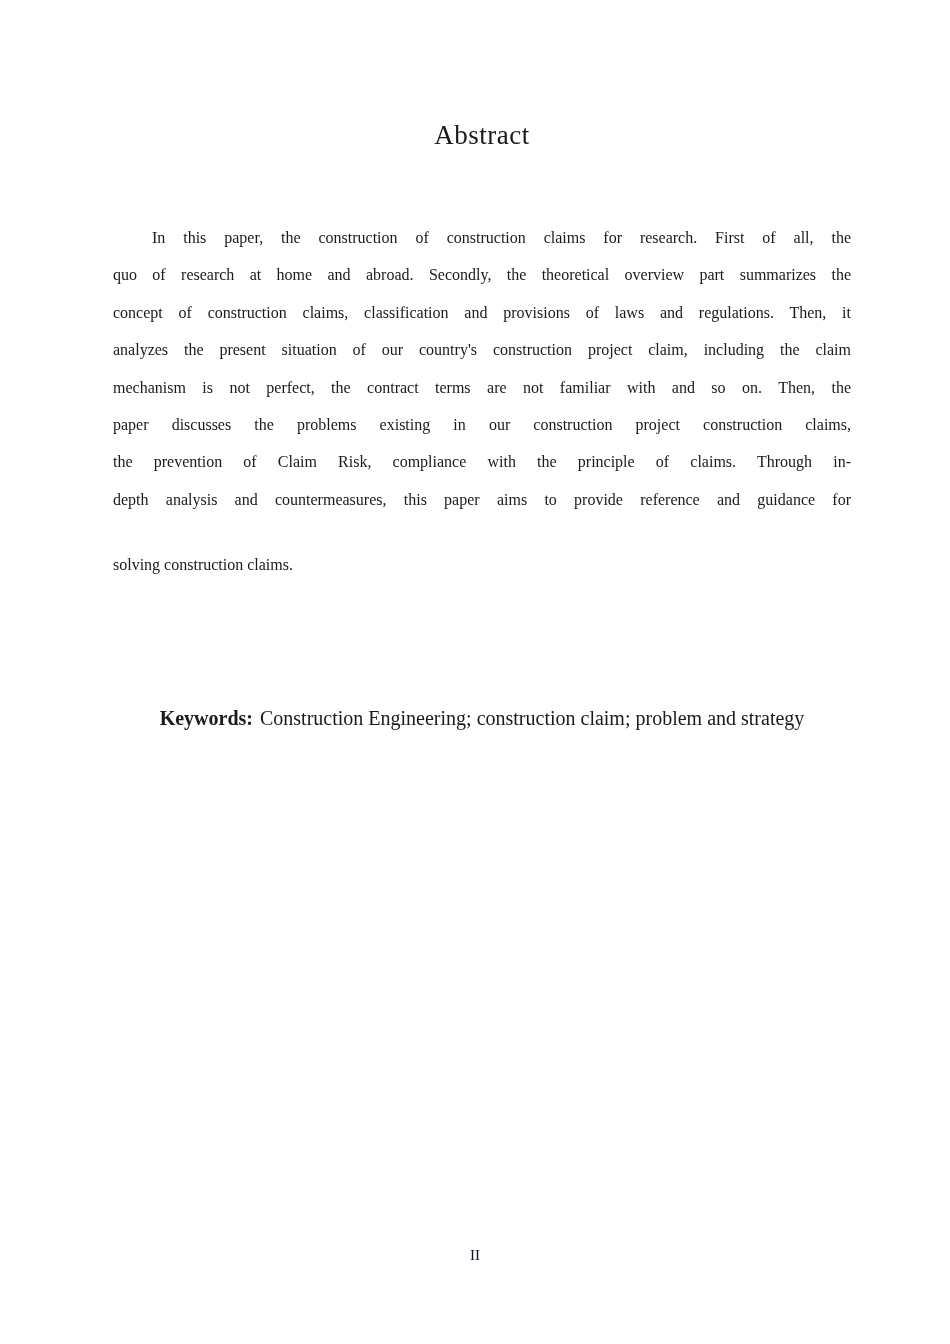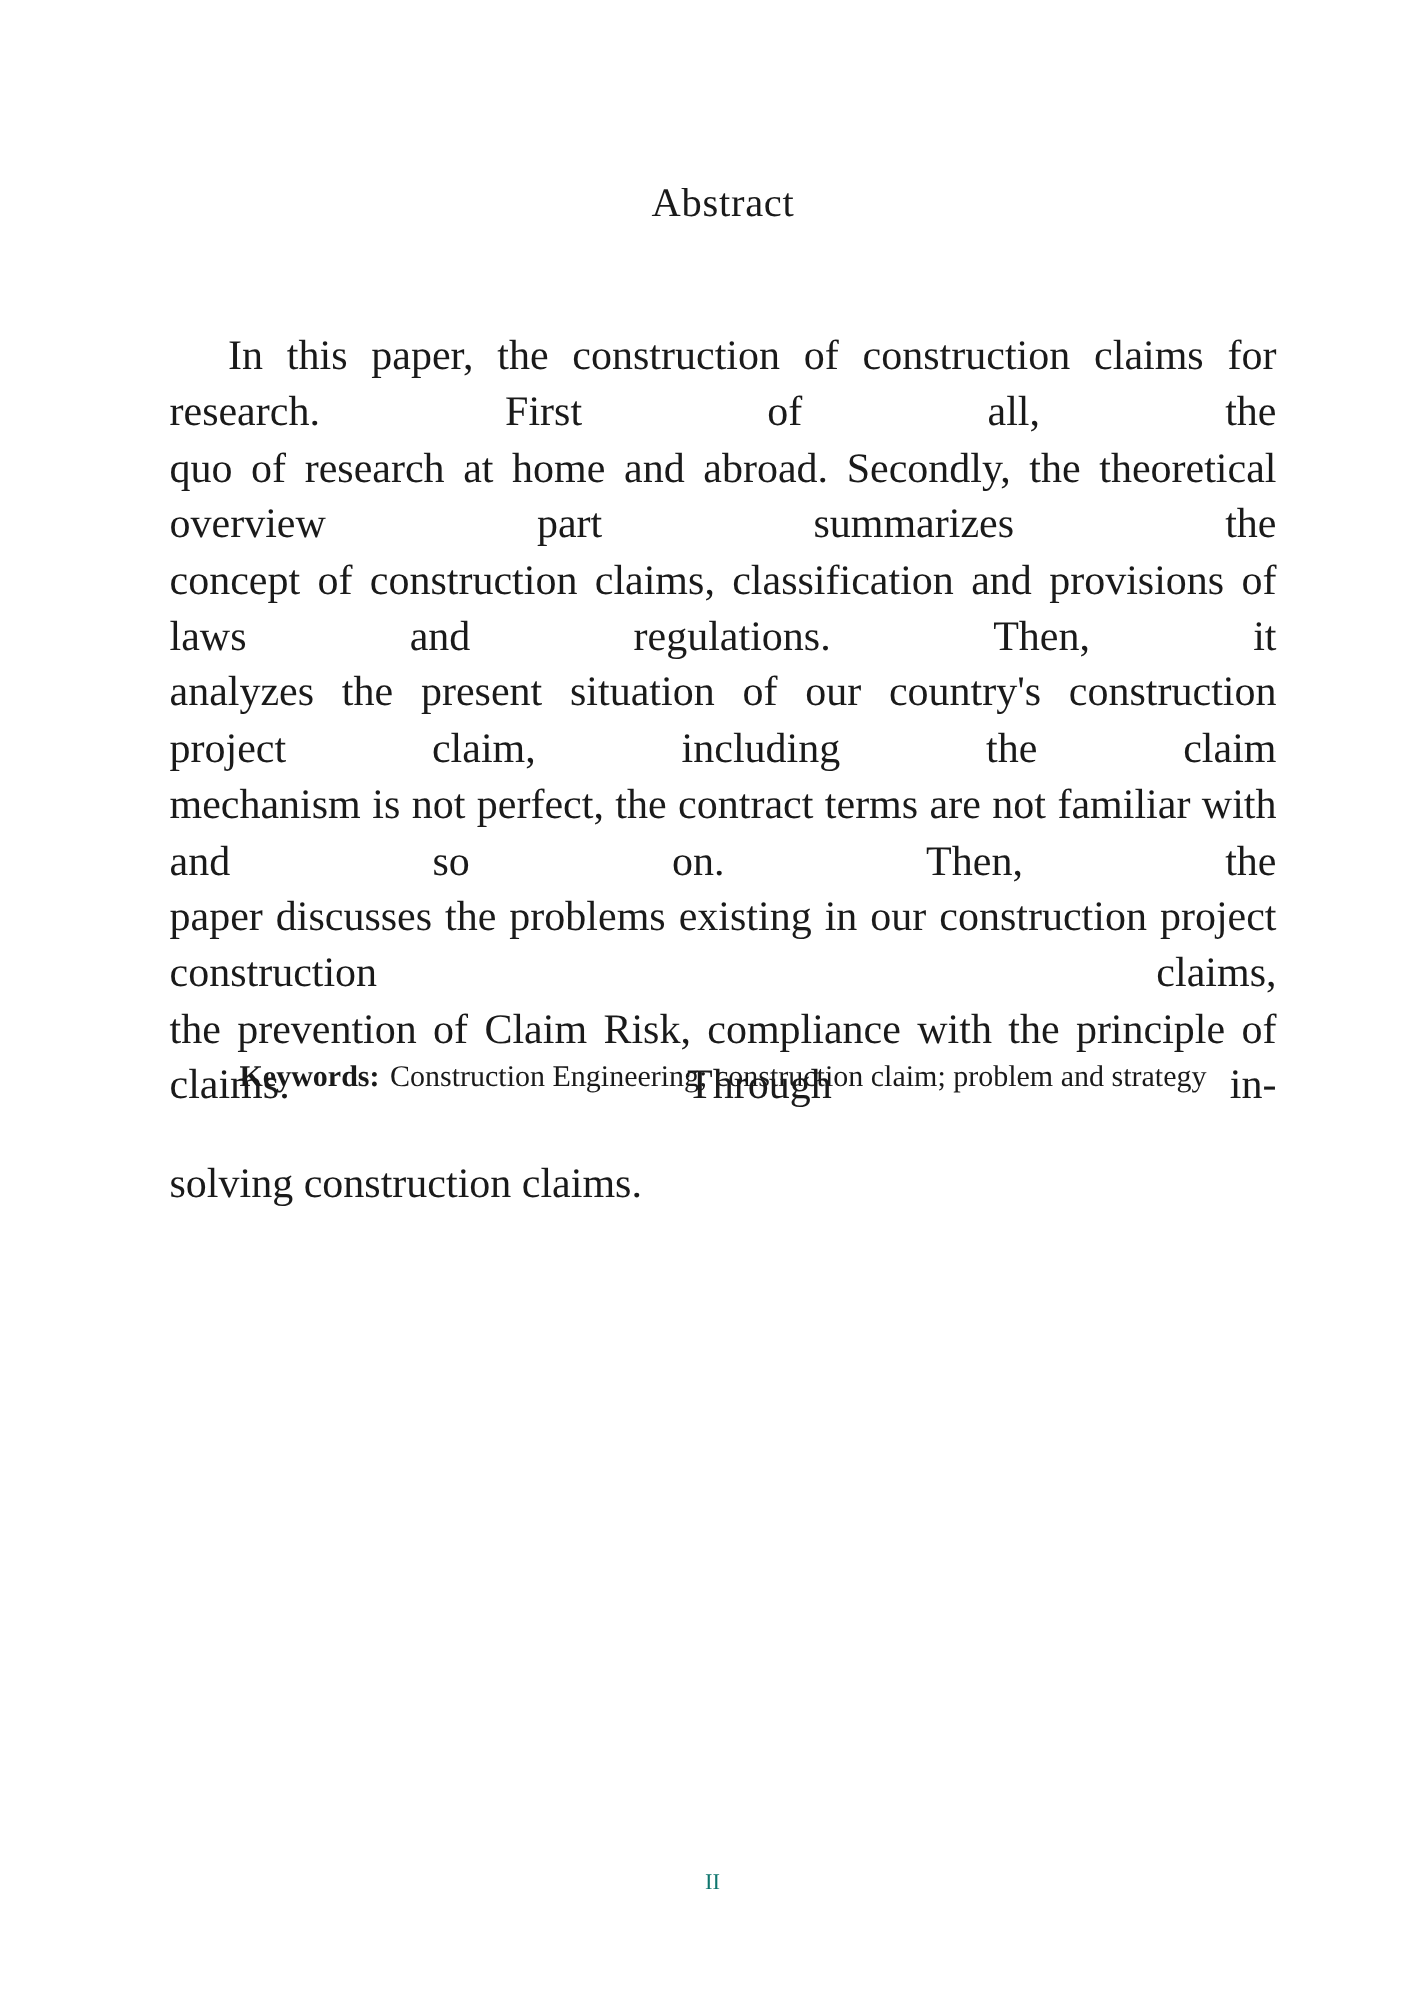--- a/index.html
+++ b/index.html
@@ -33,7 +33,7 @@
     top: 219px;
     left: 113px;
     width: 738px;
-    font-size: 28px;
+    font-size: 16px;
   }
   .abs-line {
     line-height: 37.4px;

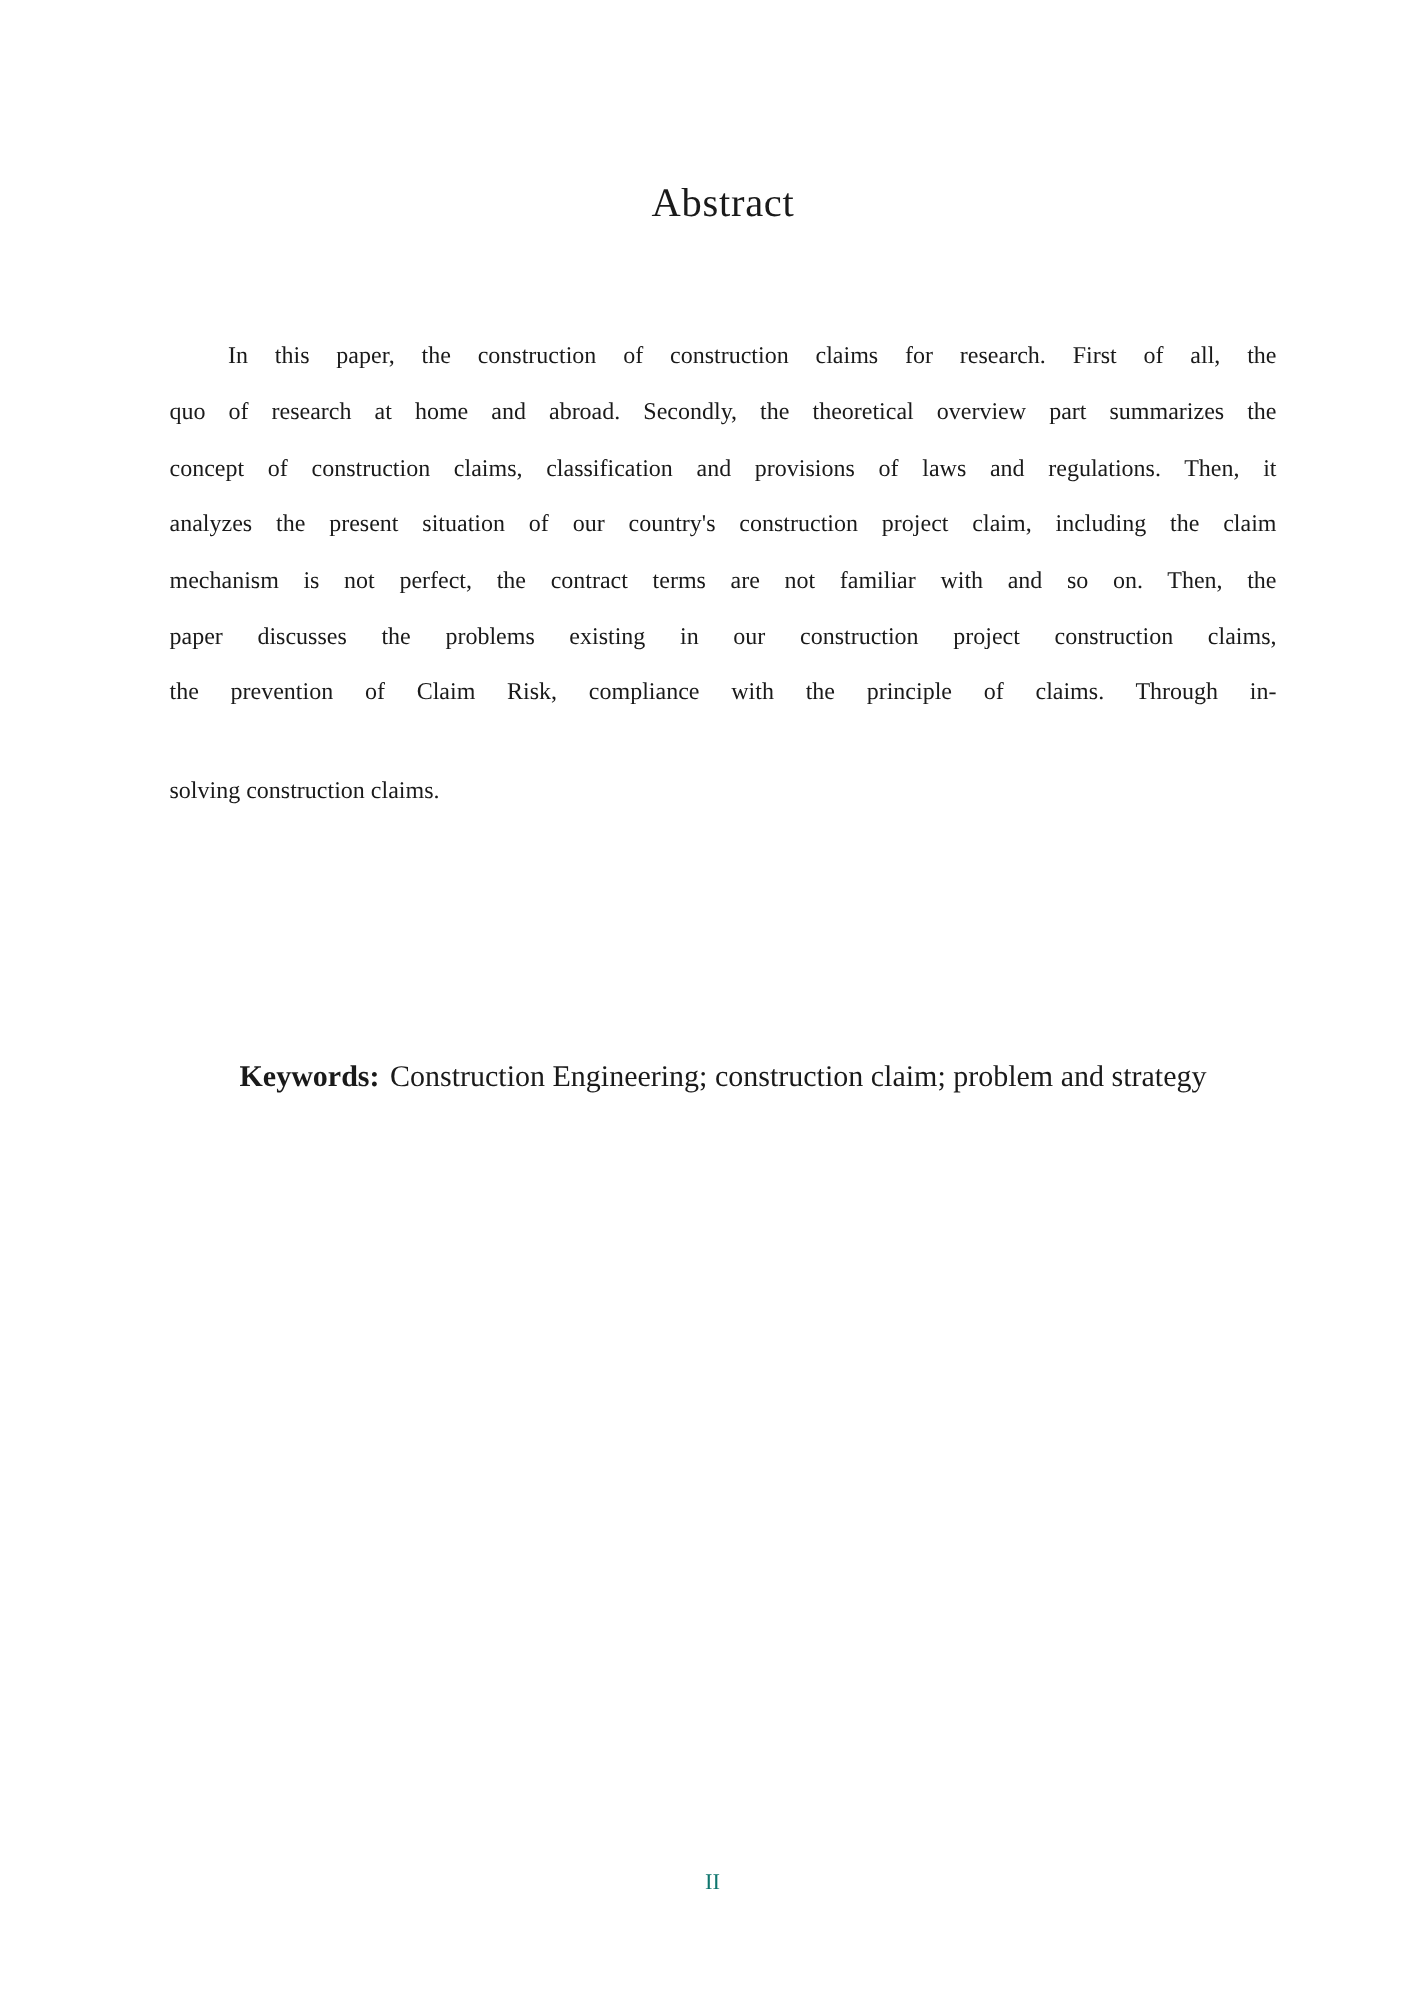--- a/index.html
+++ b/index.html
@@ -88,6 +88,7 @@
     <div class="abs-line">mechanism is not perfect, the contract terms are not familiar with and so on. Then, the</div>
     <div class="abs-line">paper discusses the problems existing in our construction project construction claims,</div>
     <div class="abs-line">the prevention of Claim Risk, compliance with the principle of claims. Through in-</div>
+    <div class="abs-line">depth analysis and countermeasures, this paper aims to provide reference and guidance for</div>
     <div class="abs-line last">solving construction claims.</div>
   </div>
 

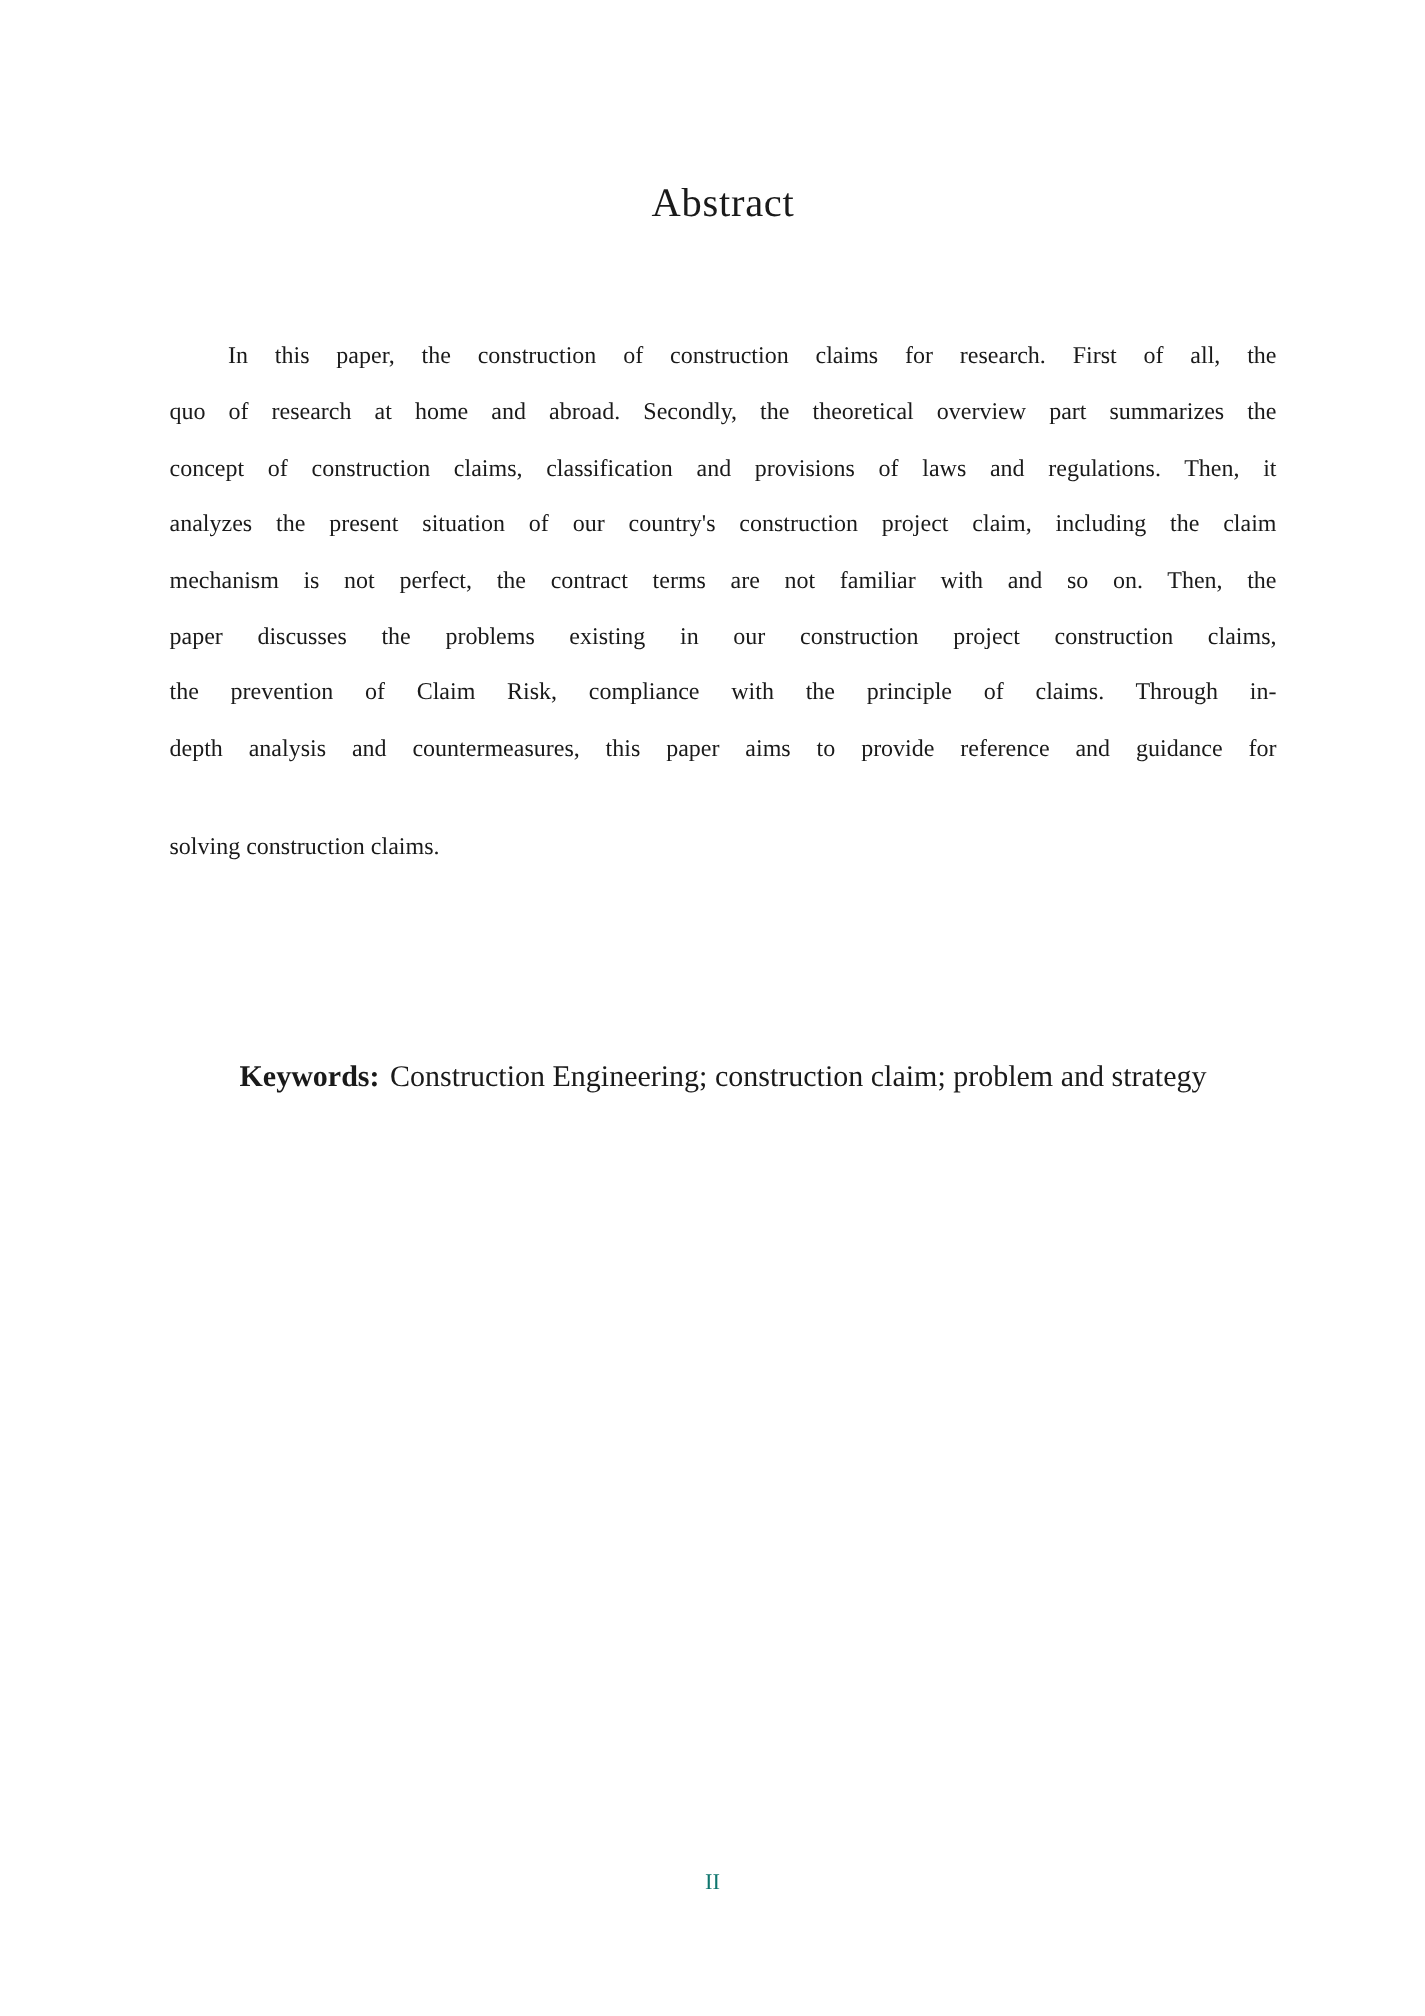--- a/index.html
+++ b/index.html
@@ -70,7 +70,7 @@
     width: 950px;
     text-align: center;
     font-size: 15px;
-    color: #0f766e;
+    color: #0f172a;
   }
 </style>
 </head>

